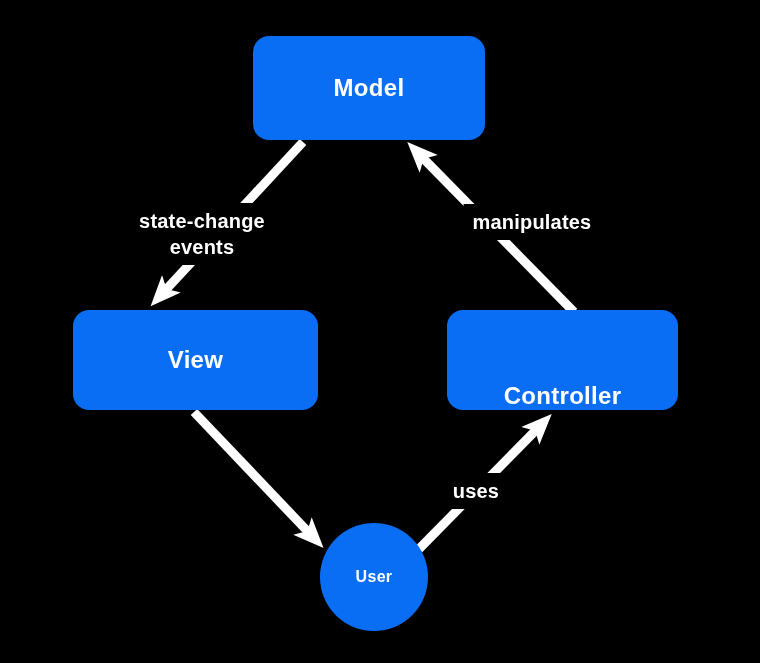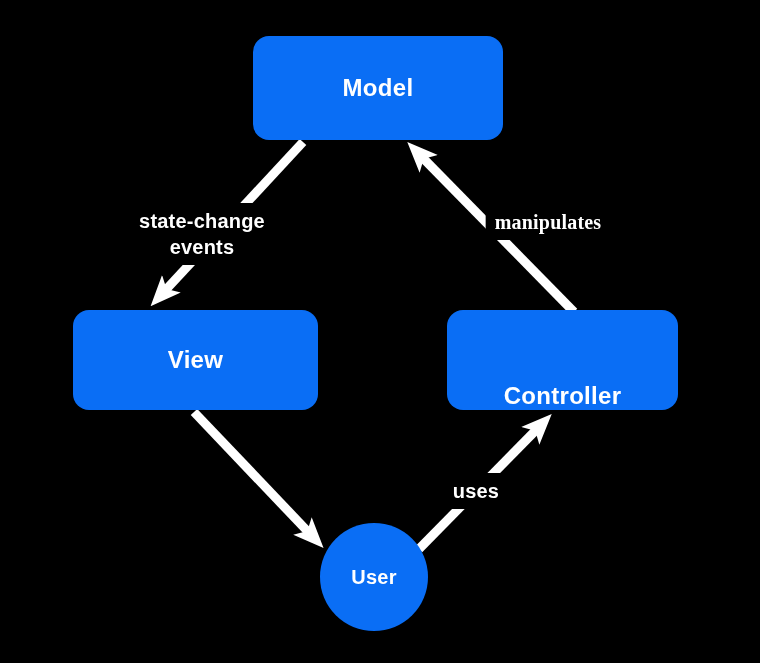--- a/index.html
+++ b/index.html
@@ -34,7 +34,7 @@
   }
   .node.rect{border-radius:16px;font-size:24px;}
   .node.circle{border-radius:50%;font-size:20px;}
-  #node-model{left:253px;top:36px;width:250px;height:104px;}
+  #node-model{left:253px;top:36px;width:232px;height:104px;}
   #node-view{left:73px;top:310px;width:245px;height:100px;}
   #node-controller{left:447px;top:310px;width:231px;height:100px;align-items:flex-end;}
   #node-user{left:320px;top:523px;width:108px;height:108px;}

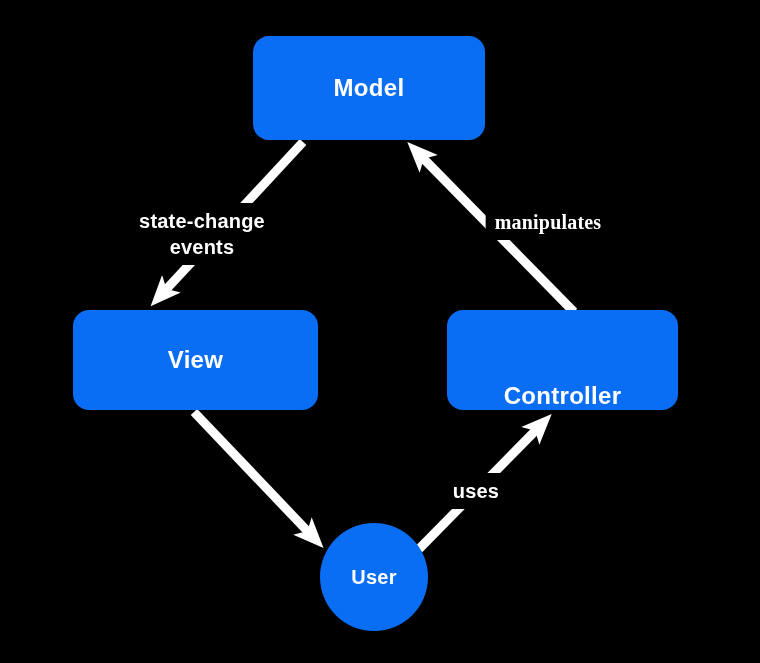--- a/index.html
+++ b/index.html
@@ -52,7 +52,7 @@
     letter-spacing:0.2px;
   }
   #lbl-state{left:202px;top:234px;white-space:normal;width:178px;padding:5px 4px;}
-  #lbl-manip{left:548px;top:222px;font-family:Liberation Serif, serif;}
+  #lbl-manip{left:532px;top:222px;}
   #lbl-sees{left:274px;top:491px;}
   #lbl-uses{left:476px;top:491px;}
 </style>

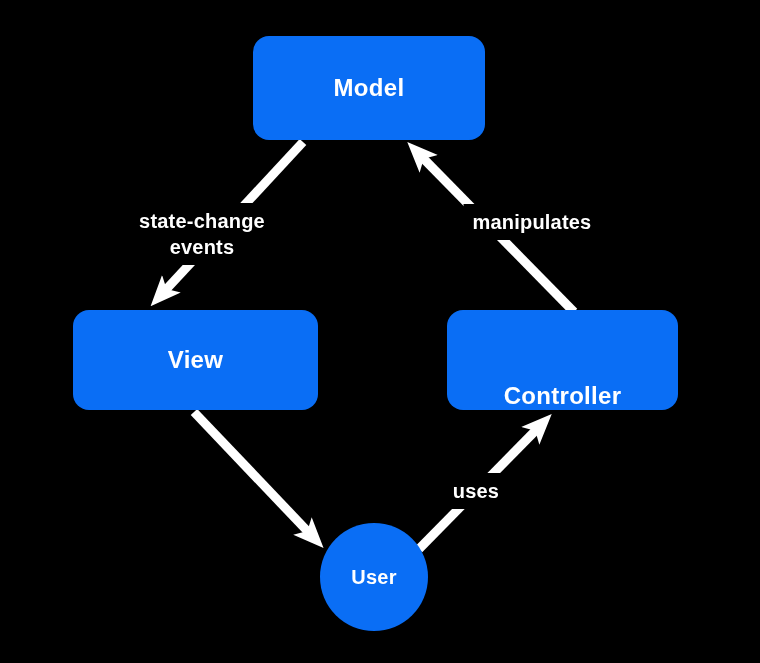--- a/index.html
+++ b/index.html
@@ -33,7 +33,7 @@
     letter-spacing:0.3px;
   }
   .node.rect{border-radius:16px;font-size:24px;}
-  .node.circle{border-radius:50%;font-size:20px;}
+  .node.circle{border-radius:50%;font-size:16px;}
   #node-model{left:253px;top:36px;width:232px;height:104px;}
   #node-view{left:73px;top:310px;width:245px;height:100px;}
   #node-controller{left:447px;top:310px;width:231px;height:100px;align-items:flex-end;}

